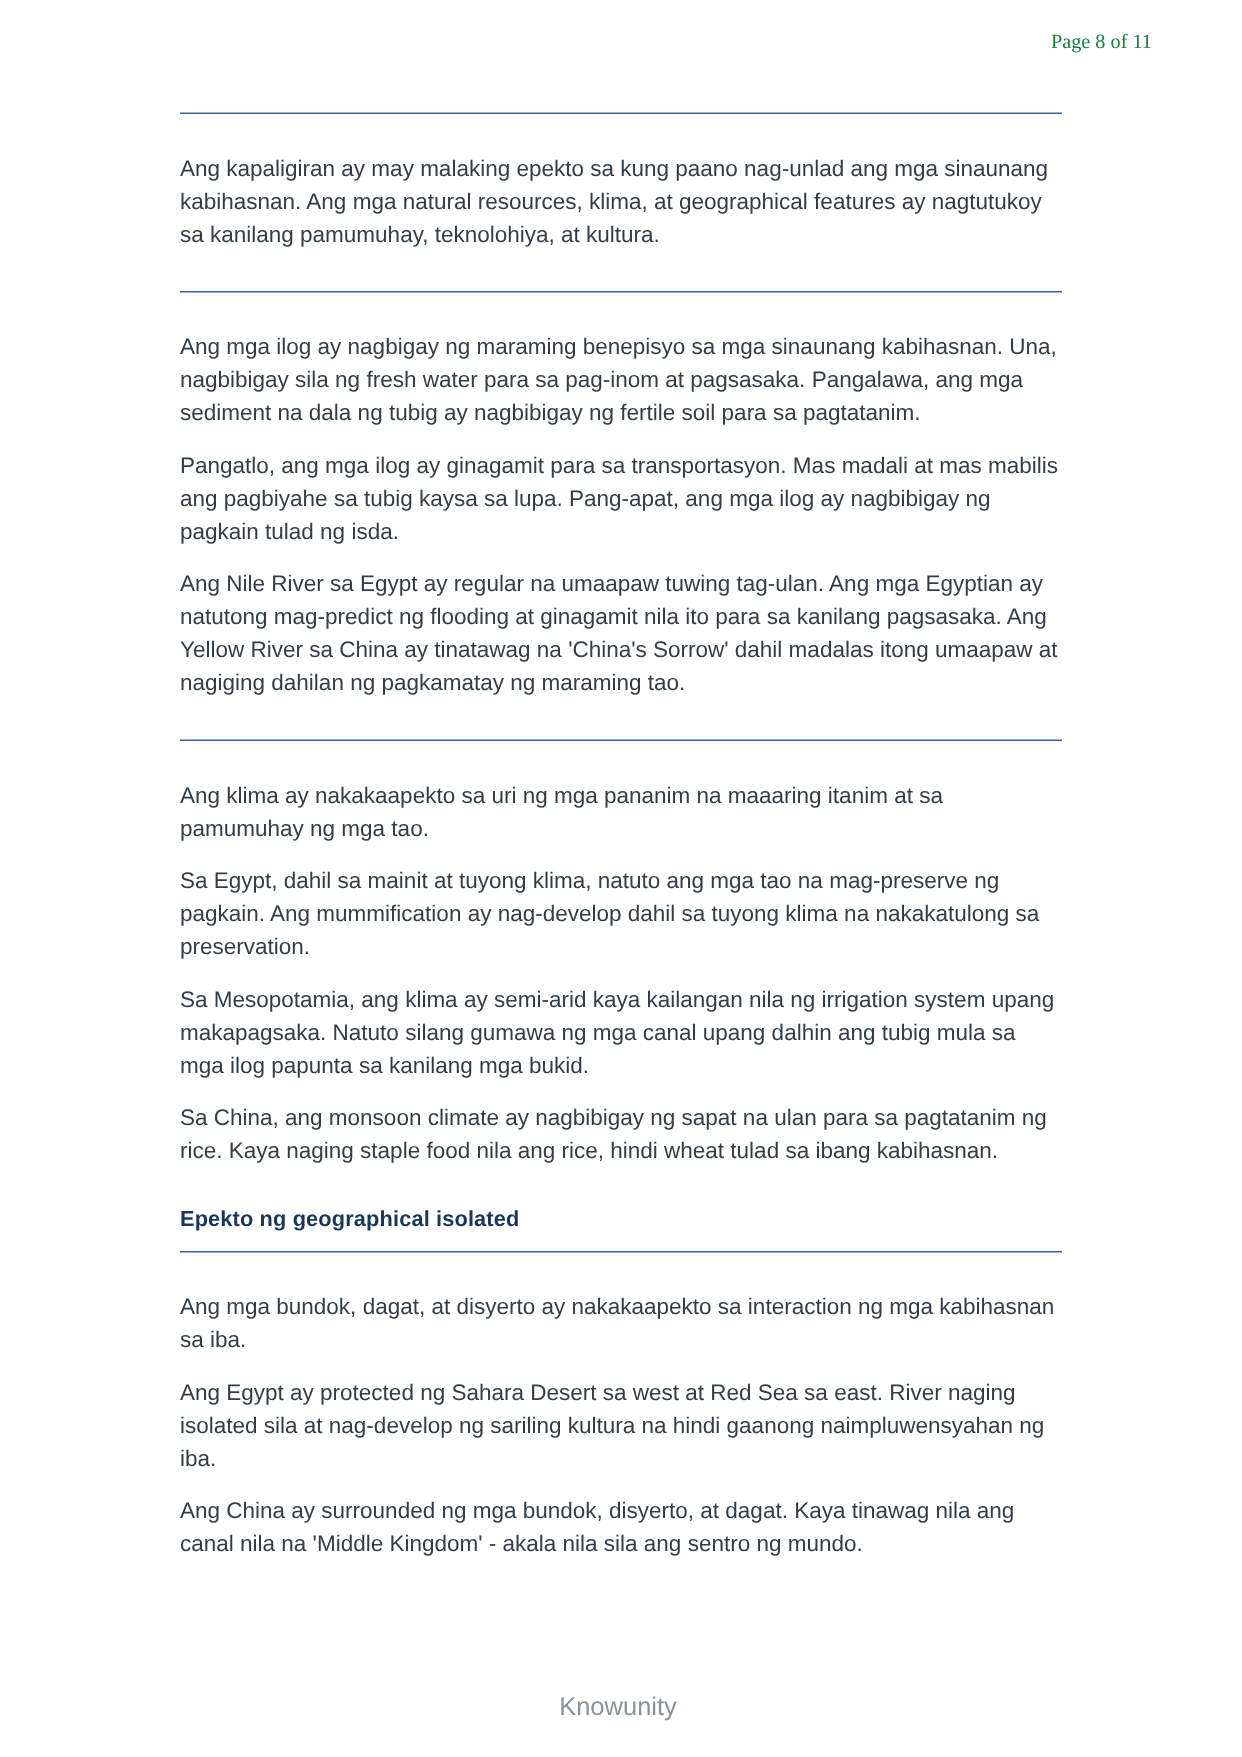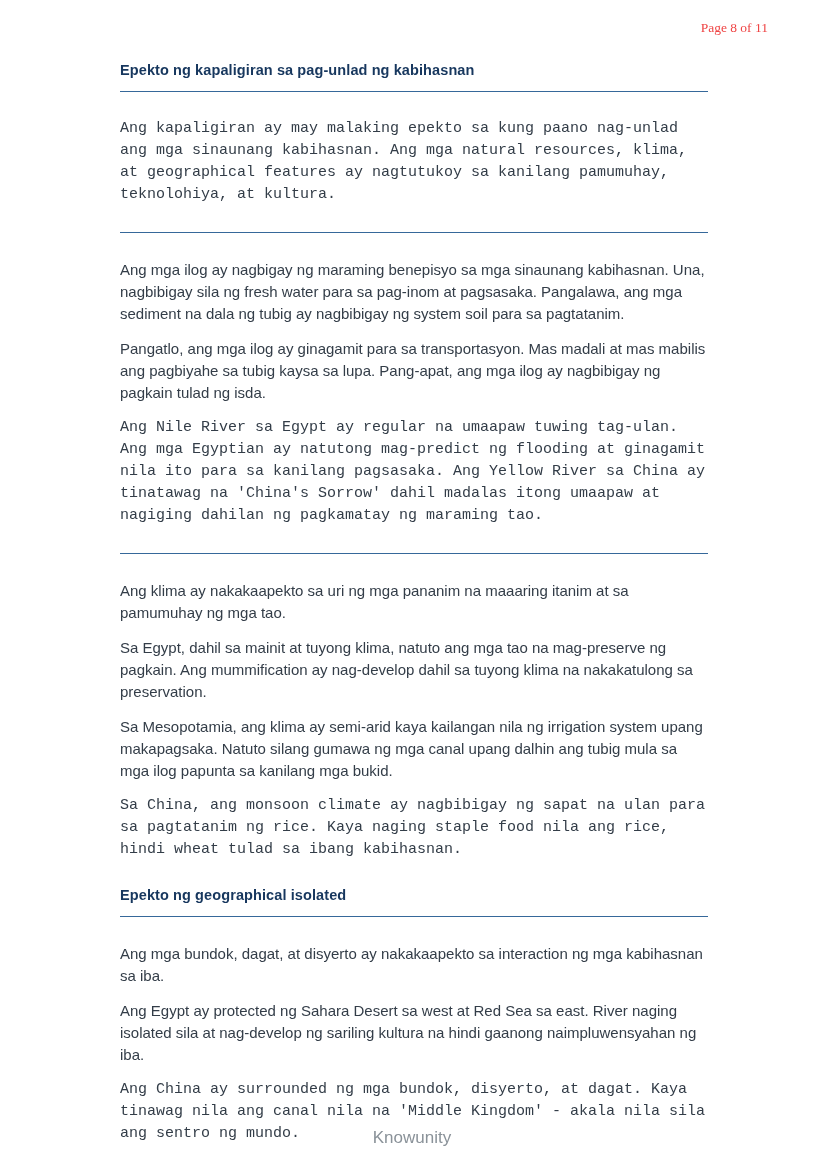--- a/index.html
+++ b/index.html
@@ -16,7 +16,7 @@
     right: 60px;
     font-family: "Liberation Serif", serif;
     font-size: 13.5px;
-    color: #ef4444;
+    color: #15803d;
   }
   .content {
     position: absolute;

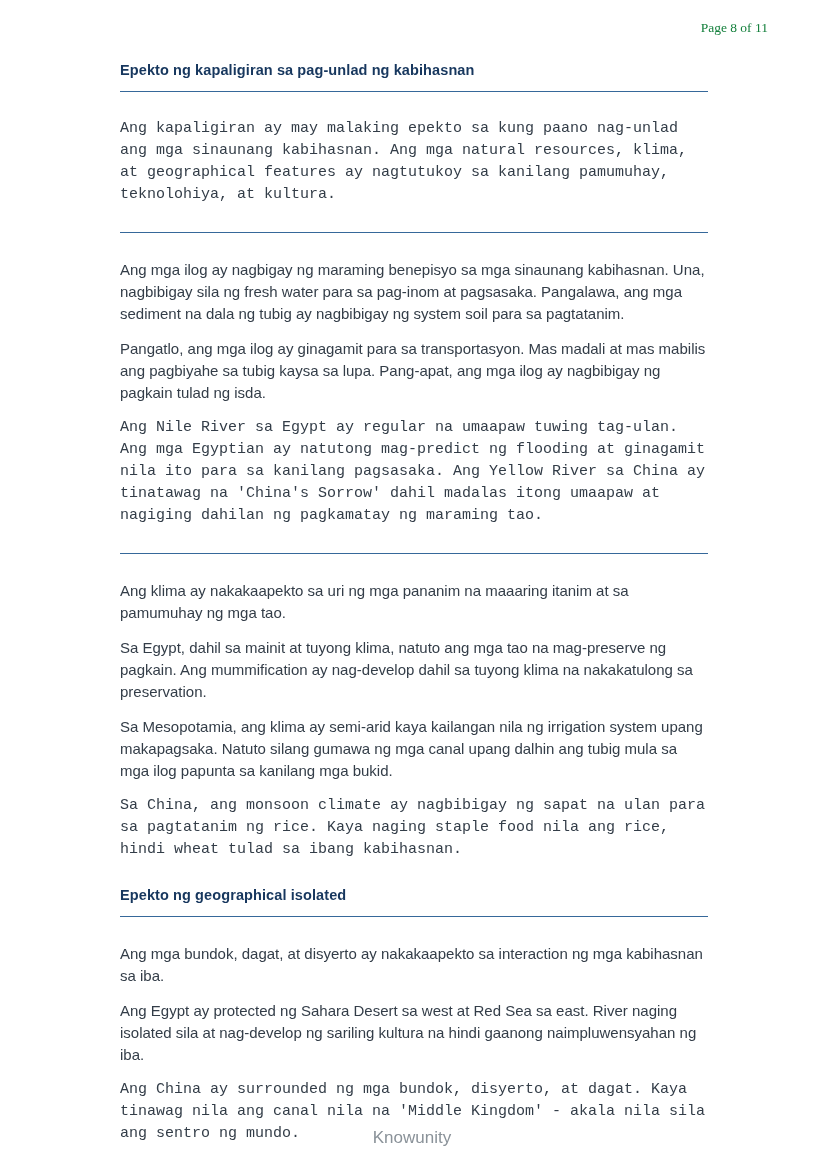--- a/index.html
+++ b/index.html
@@ -62,7 +62,6 @@
 <div class="content">
 
   <div class="section">
-    <h2 class="section-heading">Epekto ng kapaligiran sa pag-unlad ng kabihasnan</h2>
     <hr class="heading-rule">
     <p class="para">Ang kapaligiran ay may malaking epekto sa kung paano nag-unlad ang mga sinaunang kabihasnan. Ang mga natural resources, klima, at geographical features ay nagtutukoy sa kanilang pamumuhay, teknolohiya, at kultura.</p>
   </div>

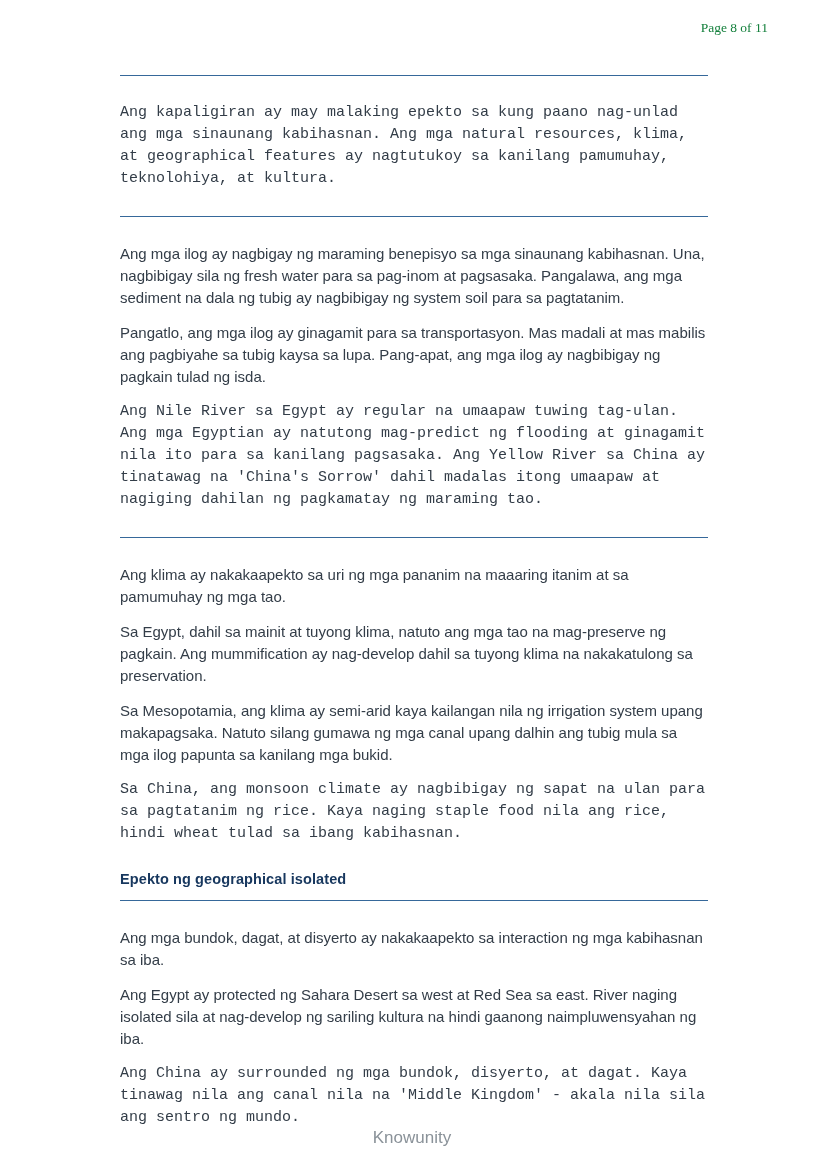--- a/index.html
+++ b/index.html
@@ -43,7 +43,7 @@
     color: #333d48;
     margin-bottom: 13px;
   }
-  .para:last-child { margin-bottom: 0; font-family: Liberation Mono, monospace; }
+  .para:last-child { margin-bottom: 0; }
   .footer-brand {
     position: absolute;
     top: 1128px;

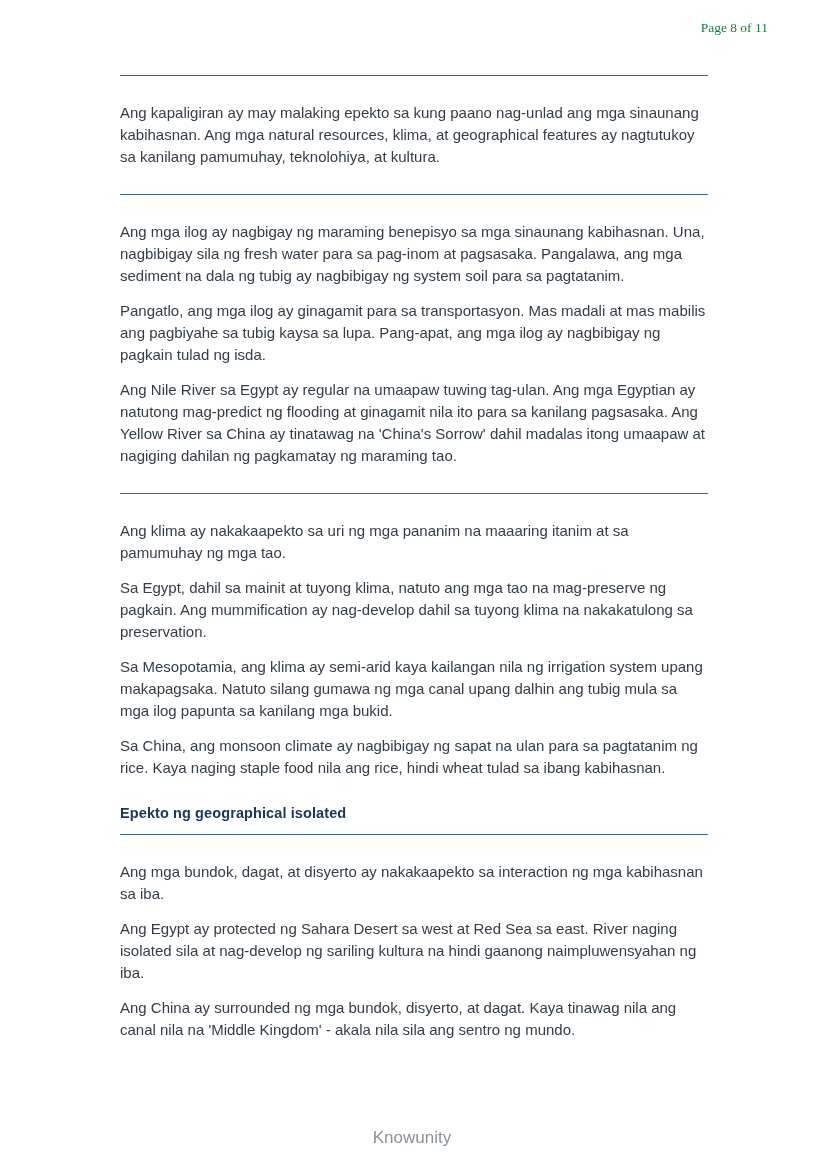--- a/index.html
+++ b/index.html
@@ -68,7 +68,7 @@
 
   <div class="section">
     <hr class="heading-rule">
-    <p class="para">Ang mga ilog ay nagbigay ng maraming benepisyo sa mga sinaunang kabihasnan. Una, nagbibigay sila ng fresh water para sa pag-inom at pagsasaka. Pangalawa, ang mga sediment na dala ng tubig ay nagbibigay ng system soil para sa pagtatanim.</p>
+    <p class="para">Ang mga ilog ay nagbigay ng maraming benepisyo sa mga sinaunang kabihasnan. Una, nagbibigay sila ng fresh water para sa pag-inom at pagsasaka. Pangalawa, ang mga sediment na dala ng tubig ay nagbibigay ng fertile soil para sa pagtatanim.</p>
     <p class="para">Pangatlo, ang mga ilog ay ginagamit para sa transportasyon. Mas madali at mas mabilis ang pagbiyahe sa tubig kaysa sa lupa. Pang-apat, ang mga ilog ay nagbibigay ng pagkain tulad ng isda.</p>
     <p class="para">Ang Nile River sa Egypt ay regular na umaapaw tuwing tag-ulan. Ang mga Egyptian ay natutong mag-predict ng flooding at ginagamit nila ito para sa kanilang pagsasaka. Ang Yellow River sa China ay tinatawag na 'China's Sorrow' dahil madalas itong umaapaw at nagiging dahilan ng pagkamatay ng maraming tao.</p>
   </div>

